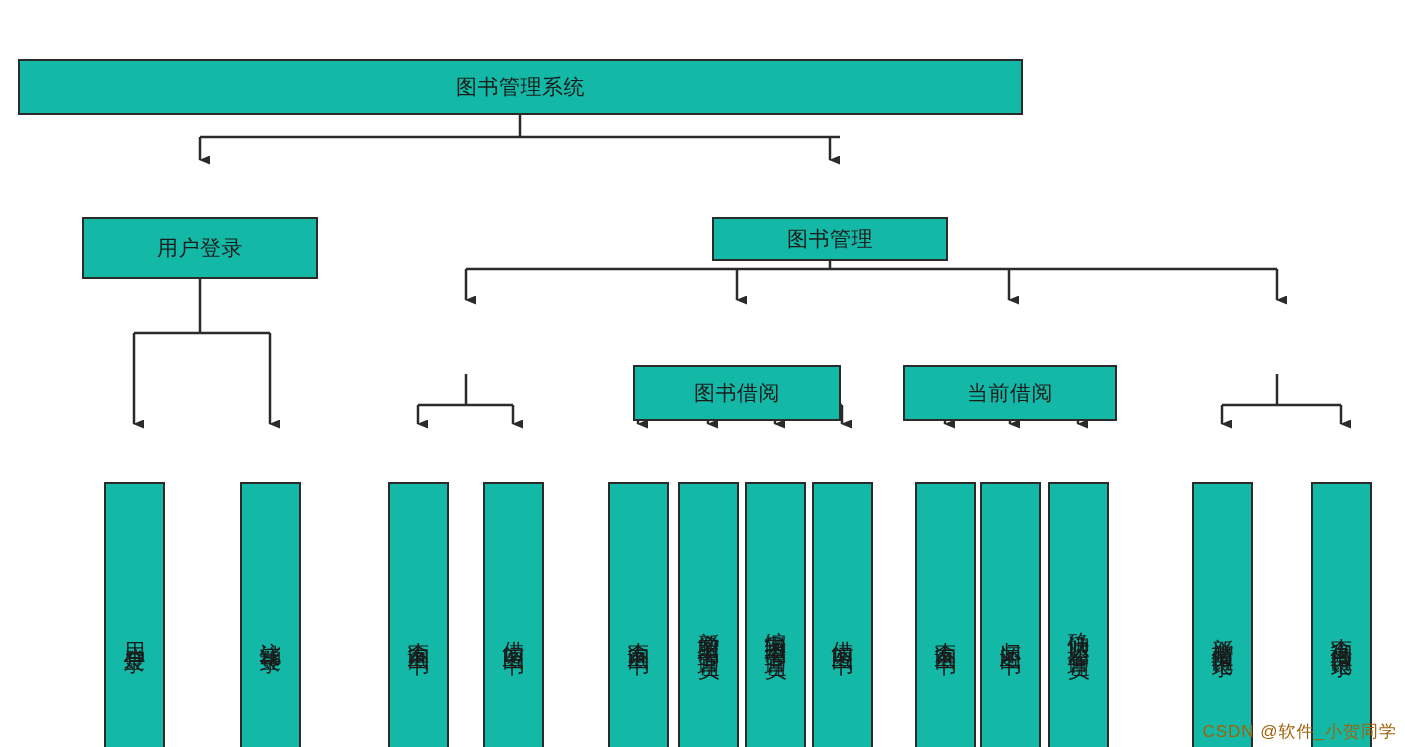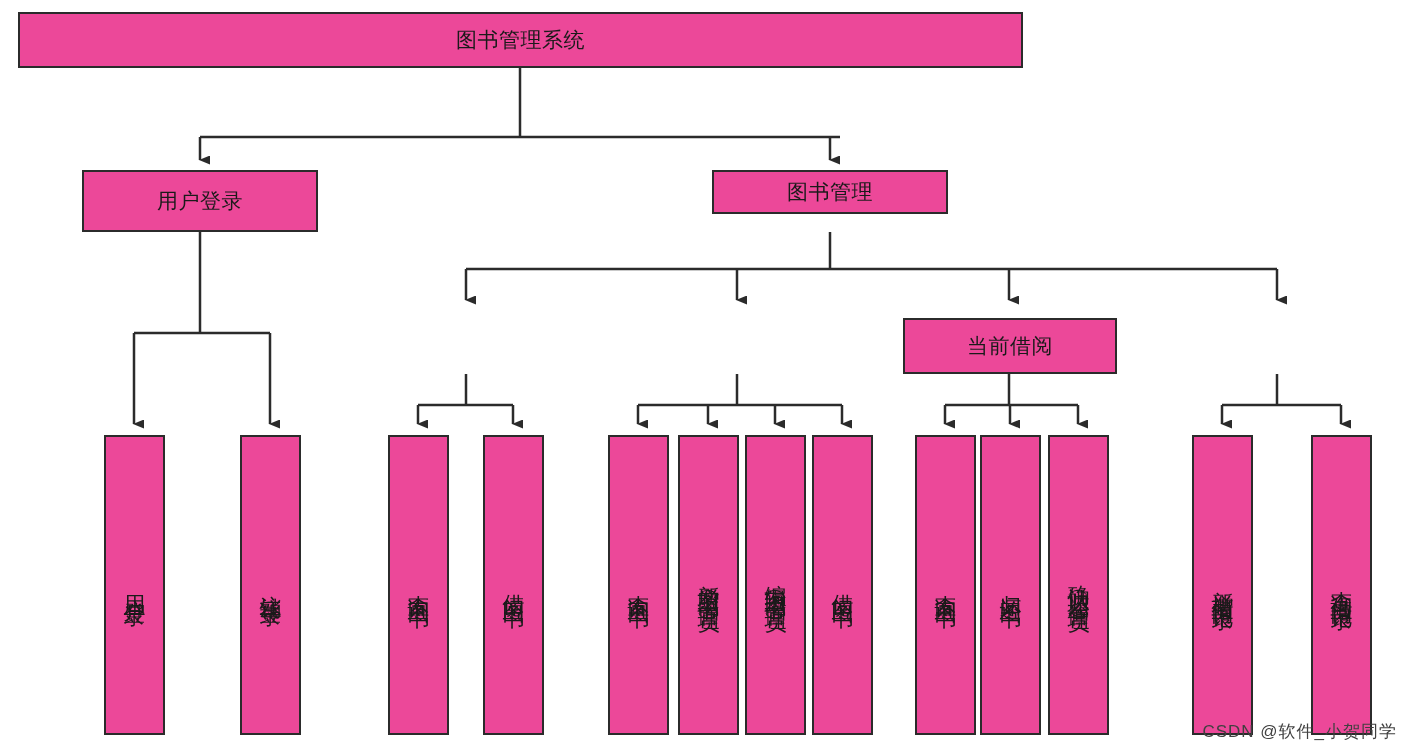--- a/index.html
+++ b/index.html
@@ -16,12 +16,13 @@
   .node{
     position:absolute;
     box-sizing:border-box;
-    background:#ec4899;
+    background:#14b8a6;
     border:2.5px solid #2b2b2b;
     display:flex;
     align-items:center;
     justify-content:center;
     color:#1a1a1a;
+    margin-top:47px;
   }
   .node .label{
     display:block;

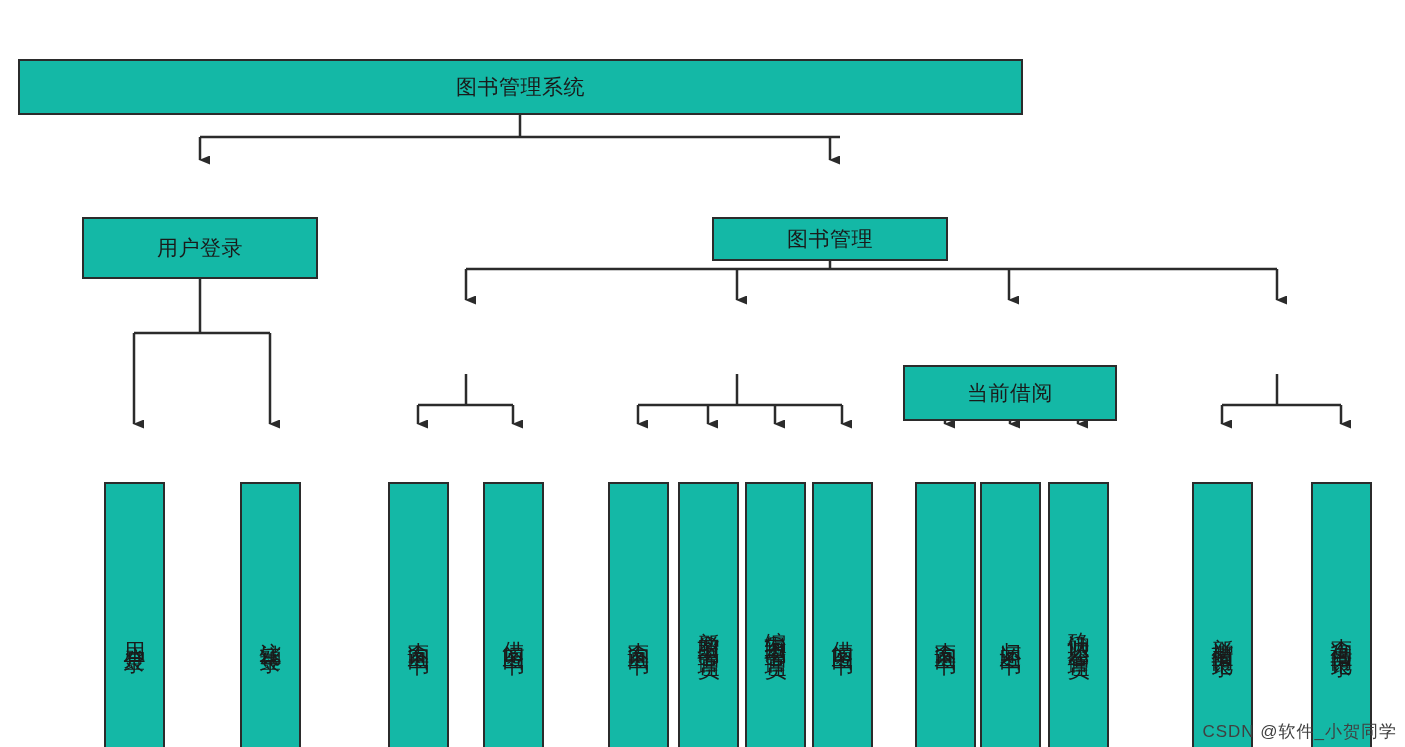--- a/index.html
+++ b/index.html
@@ -125,6 +125,9 @@
     <span class="label">图书管理</span>
   </div>
 
+  <div class="node horizontal" style="left:633px;top:318px;width:208px;height:56px;">
+    <span class="label">图书借阅</span>
+  </div>
   <div class="node horizontal" style="left:903px;top:318px;width:214px;height:56px;">
     <span class="label">当前借阅</span>
   </div>

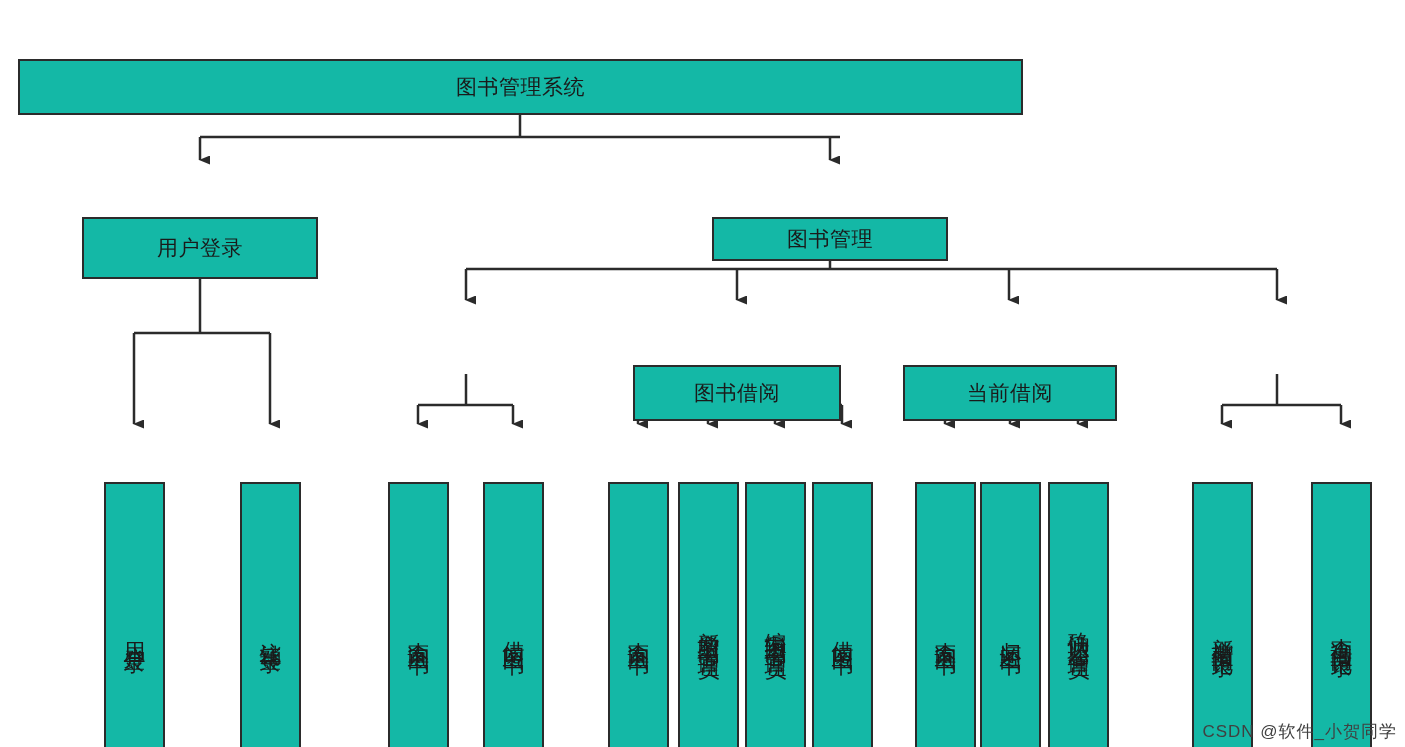--- a/index.html
+++ b/index.html
@@ -53,7 +53,7 @@
     right:8px;
     bottom:4px;
     font-size:17px;
-    color:#404040;
+    color:#a16207;
     letter-spacing:1px;
     white-space:nowrap;
     pointer-events:none;

